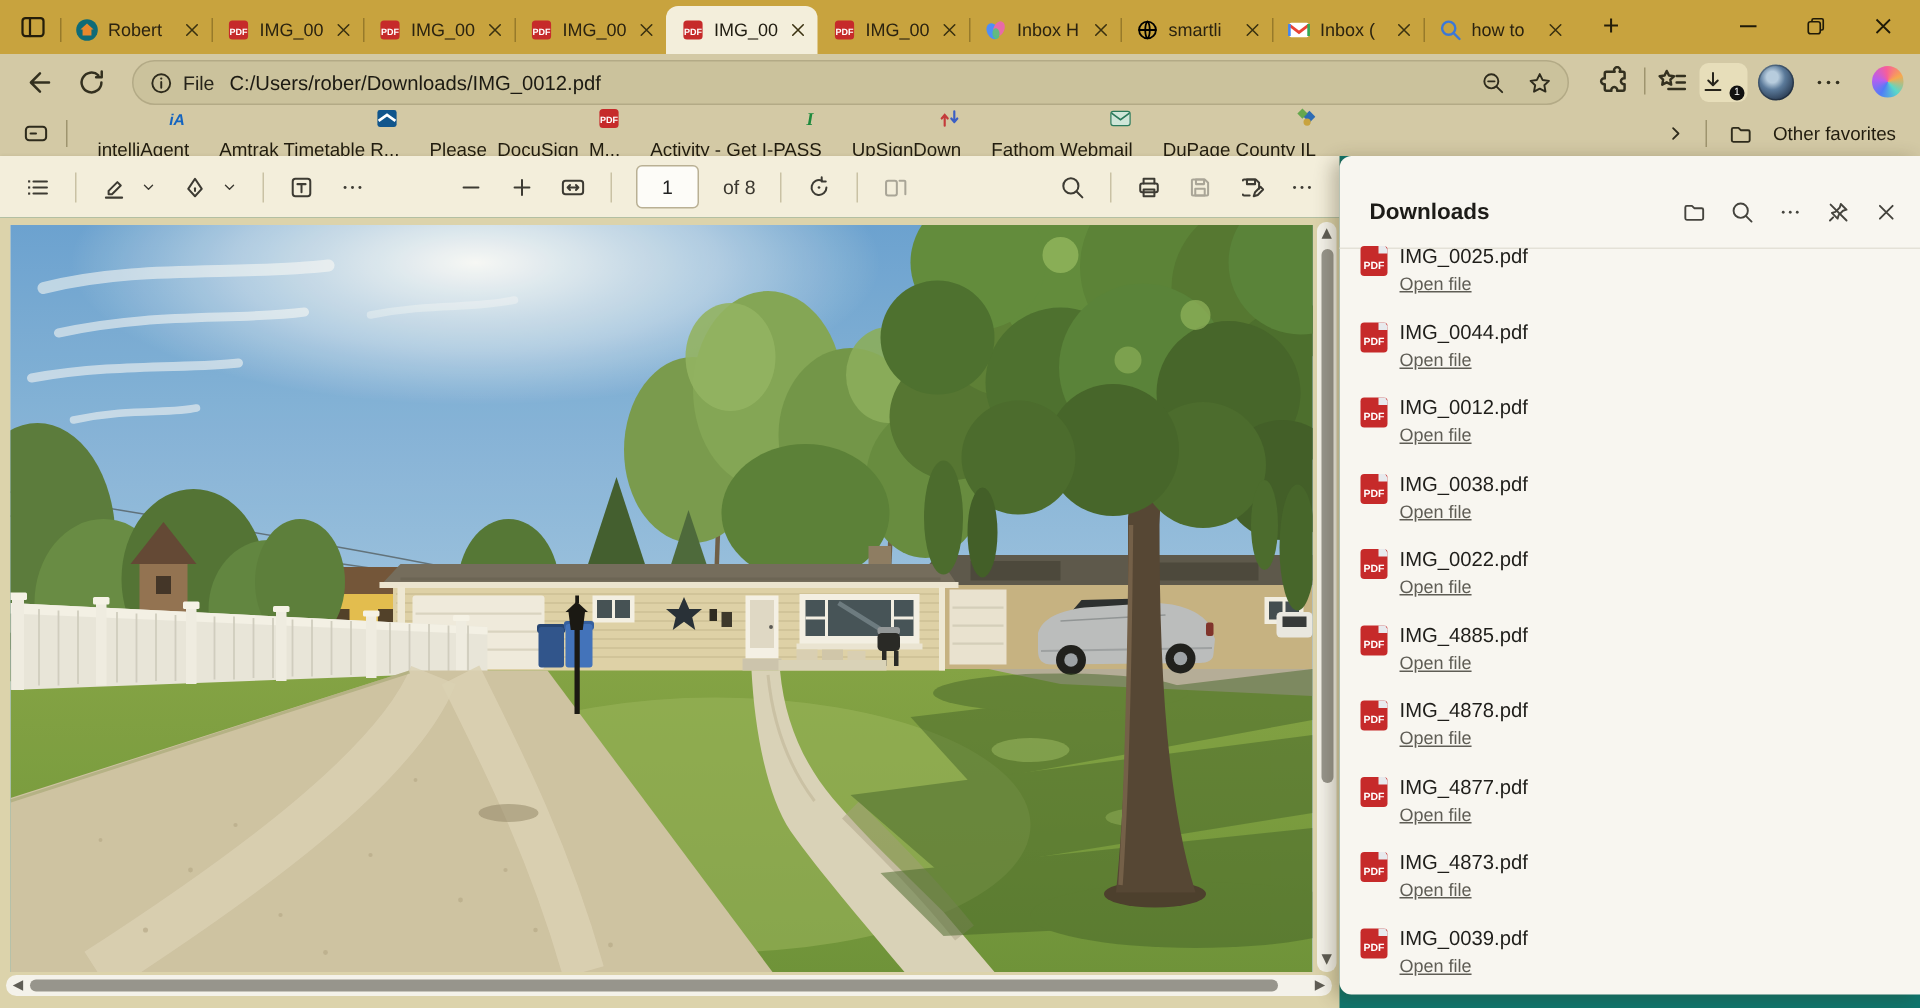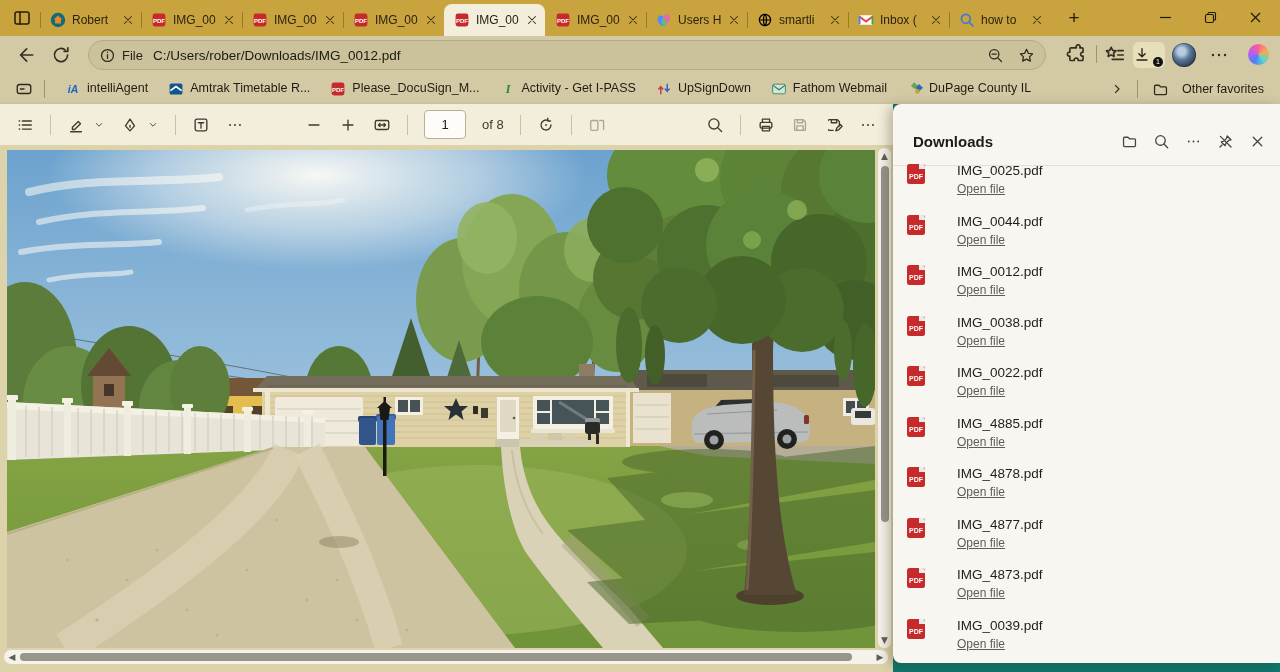--- a/index.html
+++ b/index.html
@@ -194,7 +194,7 @@
               <ellipse cx="10" cy="13" rx="3" ry="4.5" transform="rotate(-5 10 13)" fill="#58c27a" opacity=".9"></ellipse>
             </svg>
           </span>
-          <span class="t-title">Users H</span>
+          <span class="t-title">Inbox H</span>
           <span class="t-close icon">
             <svg viewBox="0 0 20 20" fill="none" stroke="currentColor" stroke-width="1.5" stroke-linecap="round" stroke-linejoin="round">
               <path d="M5 5l10 10M15 5 5 15"></path>

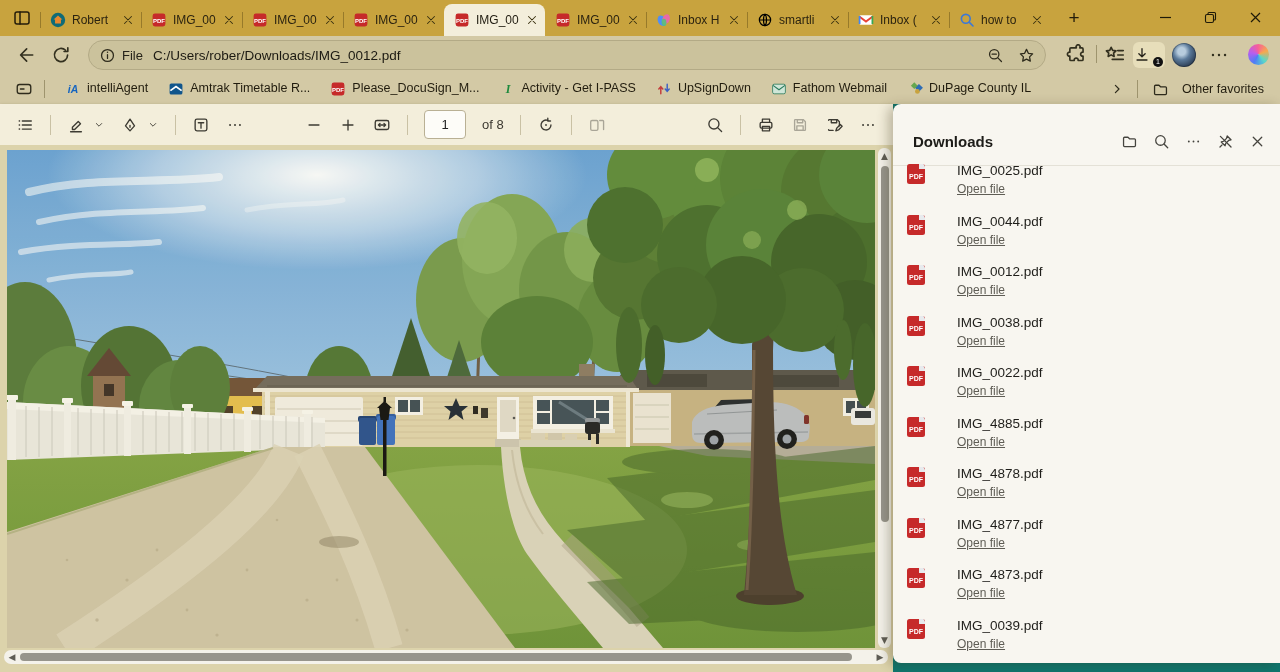--- a/index.html
+++ b/index.html
@@ -43,7 +43,7 @@
   #favrow{position:absolute;left:0;top:74px;width:1280px;height:30px;background:#d3c9a5;display:flex;align-items:center;}
   #fav-sidebar{width:20px;height:18px;margin:0 10px 0 14px;color:#2e2b1c;}
   .vsep{width:1px;height:18px;background:rgba(60,50,10,.35);}
-  .favitem{display:flex;align-items:flex-start;gap:6px;margin-left:20px;cursor:pointer;}
+  .favitem{display:flex;align-items:flex-end;gap:6px;margin-left:20px;cursor:pointer;flex-direction:column;}
   .favitem .fav{width:16px;height:16px;}
   .favitem .f-label{font-size:12.5px;color:#211c0e;white-space:nowrap;}
   #fav-overflow{margin-left:auto;width:16px;height:16px;color:#2e2b1c;}

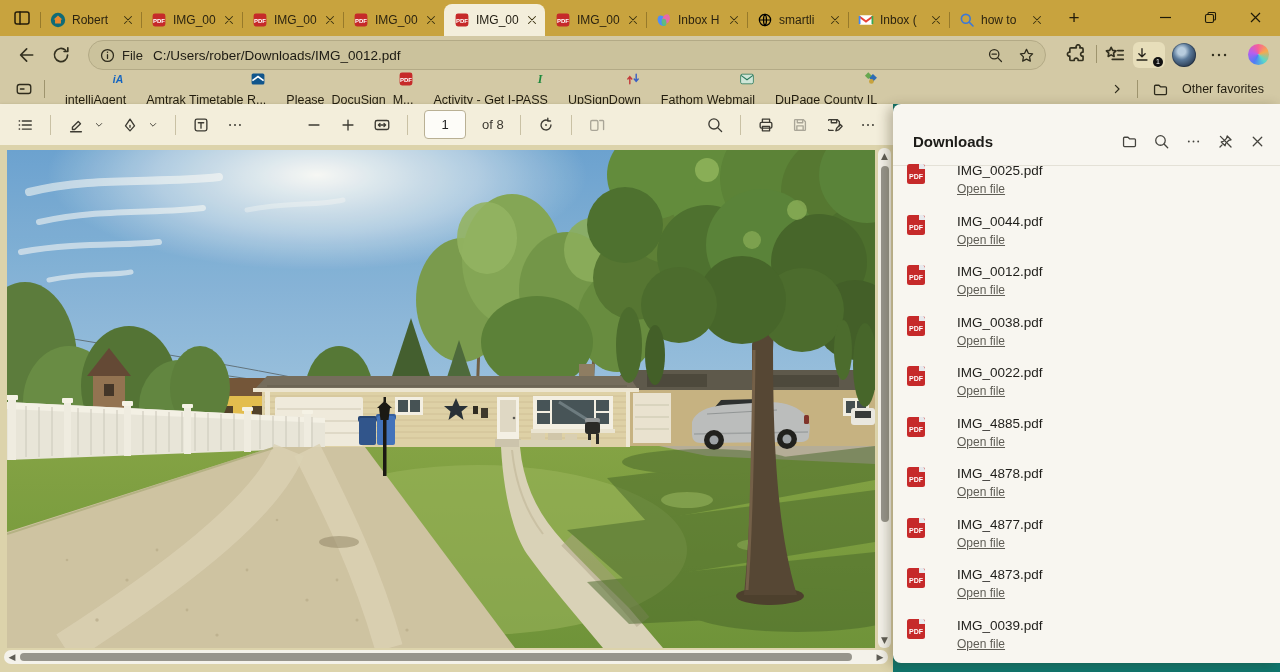--- a/index.html
+++ b/index.html
@@ -84,7 +84,7 @@
   #panel-icons{margin-left:auto;margin-right:14px;display:flex;align-items:center;gap:15px;}
   #panel-icons .icon{width:17px;height:17px;color:#45443e;cursor:pointer;}
   #dl-list{position:absolute;left:0;top:56px;right:0;bottom:4px;overflow:hidden;}
-  .dl-item{position:relative;height:50.5px;padding-left:64px;cursor:pointer;}
+  .dl-item{position:relative;height:50.5px;padding-left:40px;cursor:pointer;}
   .dl-item .fav{position:absolute;left:13px;top:3px;width:20px;height:22px;}
   .dl-name{font-size:13.5px;color:#1f1e1a;padding-top:3px;}
   .dl-open{display:inline-block;font-size:12px;color:#5f5d55;text-decoration:underline;margin-top:4px;}

